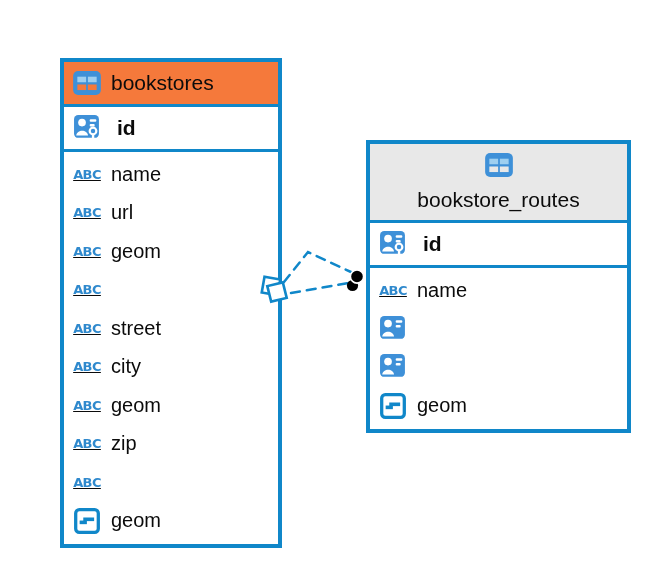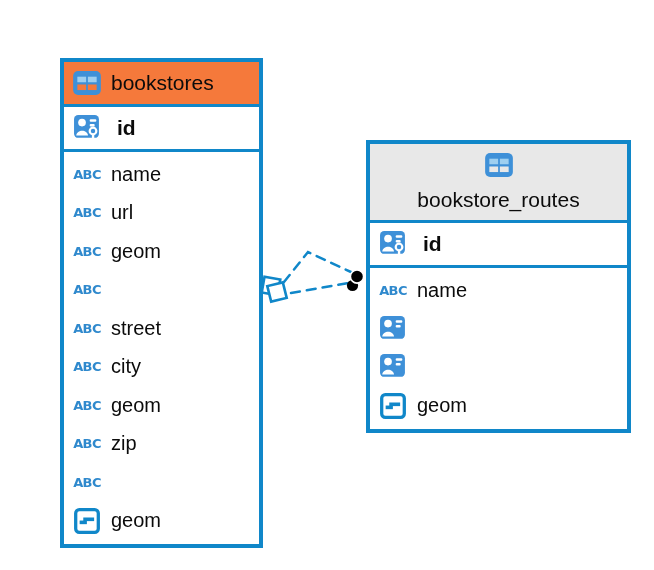--- a/index.html
+++ b/index.html
@@ -43,7 +43,7 @@
 
 <div class="canvas">
 
-  <div class="table" style="left:60px;top:58px;width:203px;">
+  <div class="table" style="left:60px;top:58px;width:222px;">
     <div class="table-header" style="background: rgb(245, 121, 59);">
       <span class="icon t-icon">
           <svg width="30" height="26" viewBox="0 0 24 21">

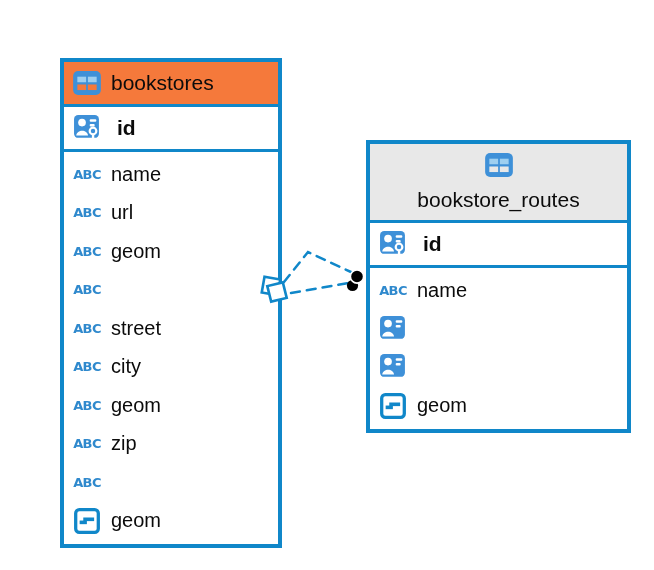--- a/index.html
+++ b/index.html
@@ -29,7 +29,7 @@
     padding:0 8px;height:38.5px;font-size:20px;white-space:nowrap;
   }
   .icon{
-    width:30px;min-width:30px;display:flex;align-items:flex-start;justify-content:center;
+    width:30px;min-width:30px;display:flex;align-items:flex-start;justify-content:center;text-decoration:underline;
   }
   .abc{
     font-family:"DejaVu Sans",sans-serif;font-weight:800;font-size:13px;

